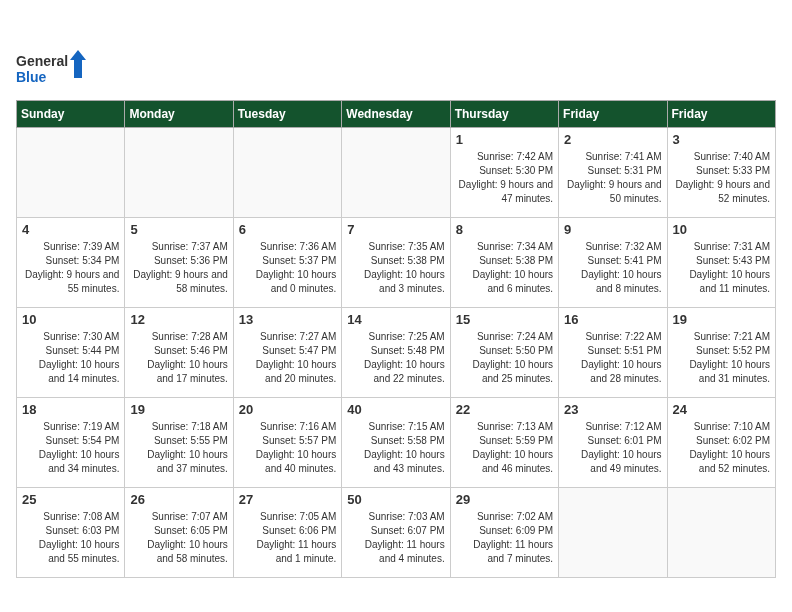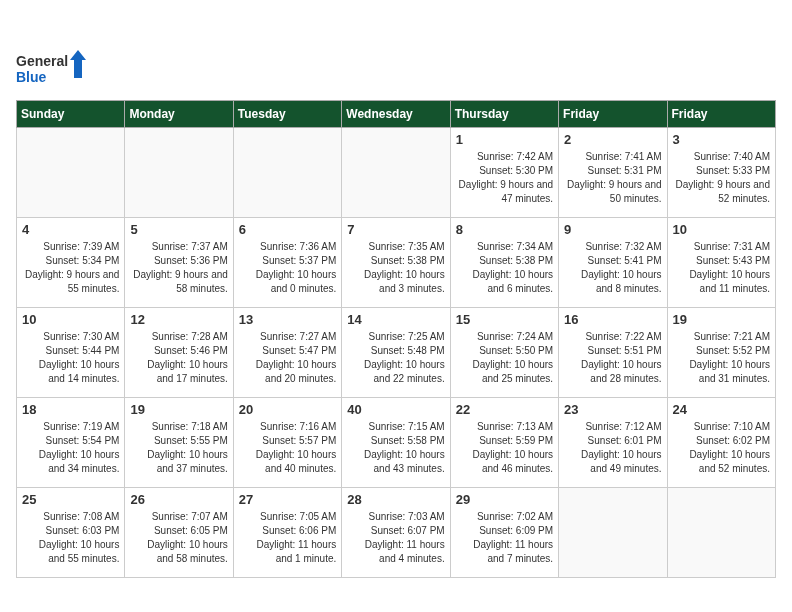--- a/index.html
+++ b/index.html
@@ -225,7 +225,7 @@
           <div class="day-info">Sunrise: 7:05 AM<br>Sunset: 6:06 PM<br>Daylight: 11 hours and 1 minute.</div>
         </td>
         <td>
-          <div class="day-number">28</div>
+          <div class="day-number">50</div>
           <div class="day-info">Sunrise: 7:03 AM<br>Sunset: 6:07 PM<br>Daylight: 11 hours and 4 minutes.</div>
         </td>
         <td>

